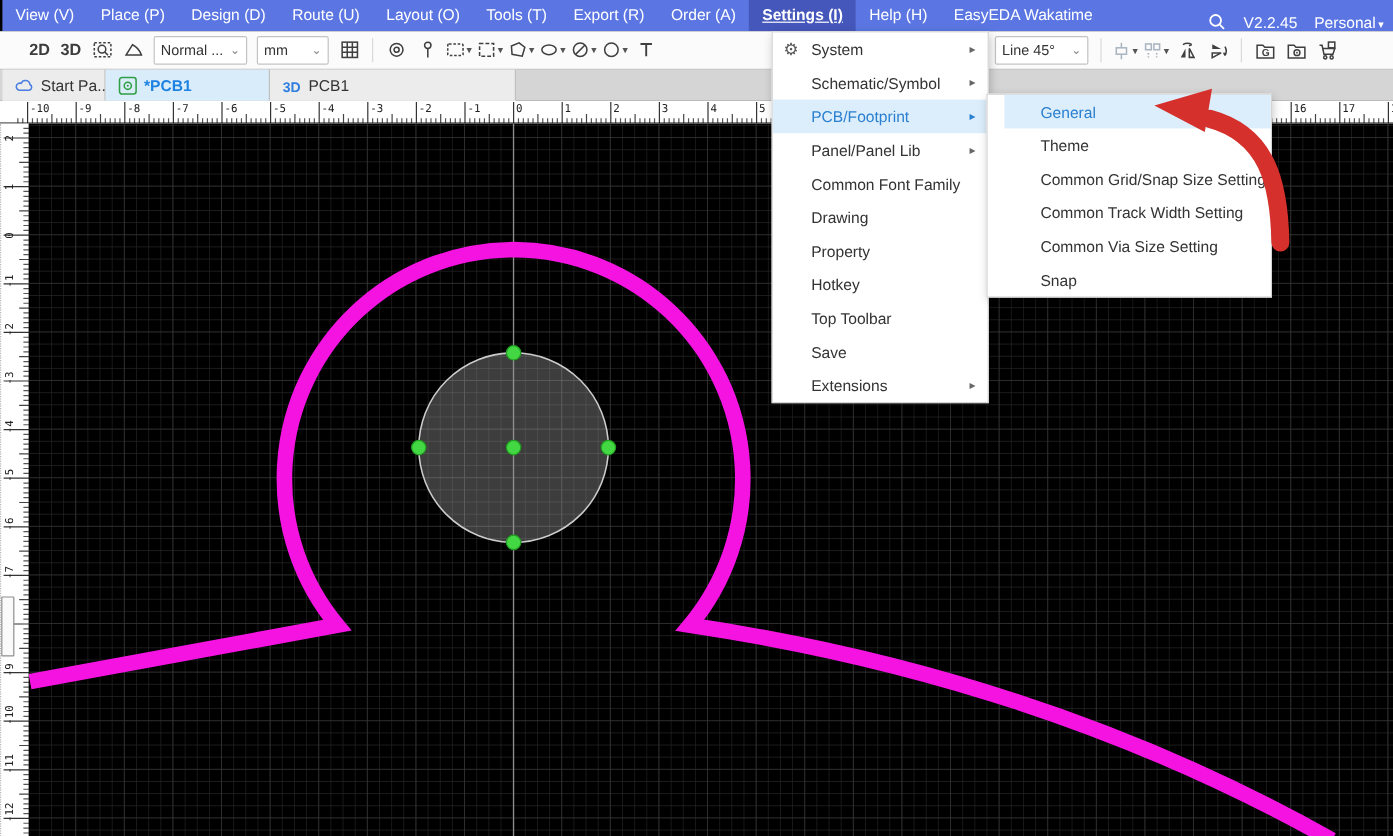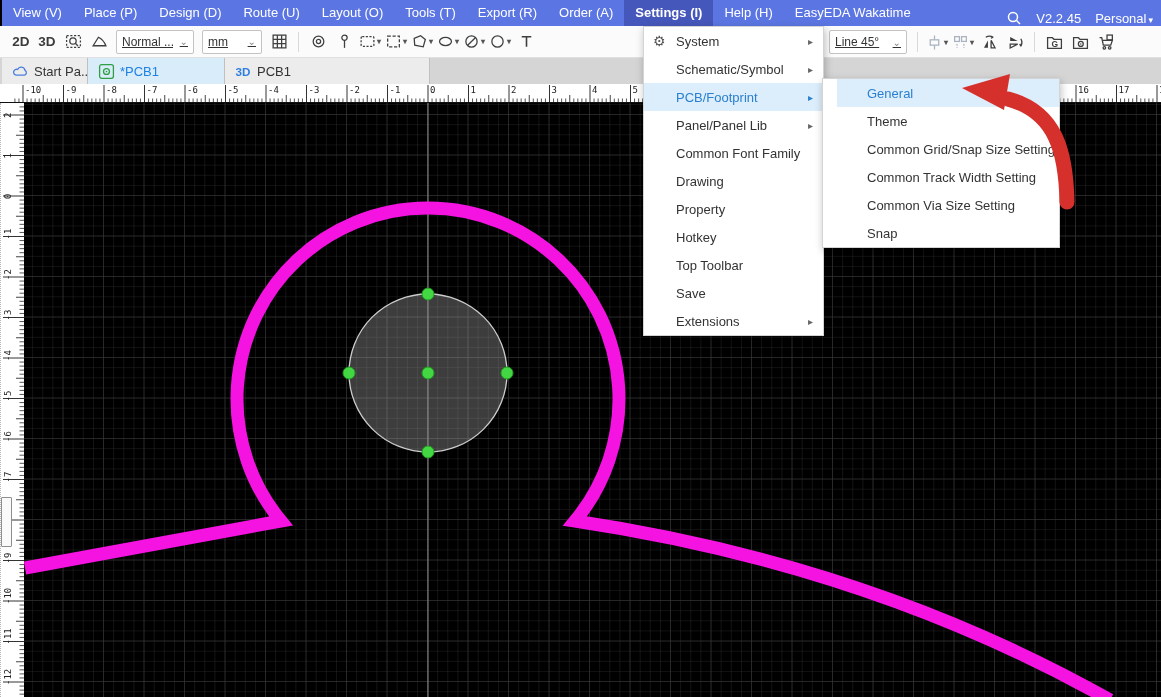--- a/index.html
+++ b/index.html
@@ -8,7 +8,7 @@
   
   #menubar{position:absolute;left:2px;top:0;width:1161px;height:26px;display:flex;align-items:stretch;}
   .mi{color:#fff;font-size:13px;line-height:26px;padding:0 11px;white-space:nowrap;cursor:default;}
-  .mi.active{font-weight:bold;}
+  .mi.active{font-weight:bold;text-decoration:underline;}
   #menubar-right{margin-left:auto;display:flex;align-items:flex-end;gap:14px;padding-right:10px;color:#fff;font-size:13px;}
   #menubar-right .ver,#menubar-right .acct{white-space:nowrap;}
   .caret{font-size:9px;margin-left:2px;}

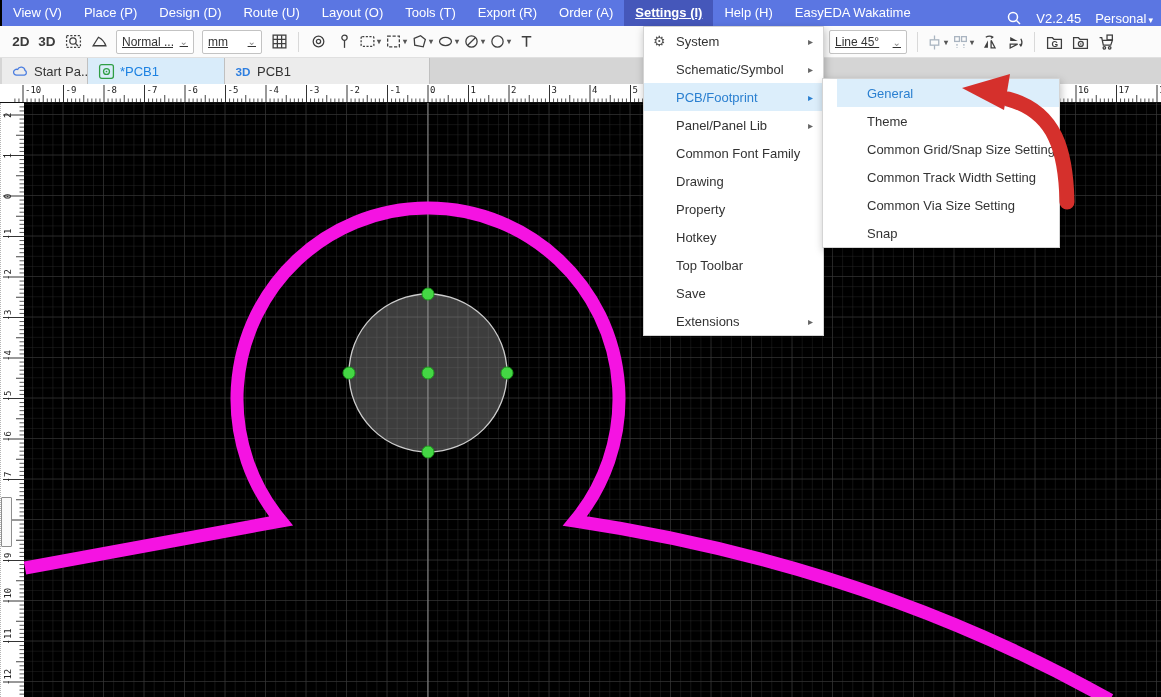--- a/index.html
+++ b/index.html
@@ -14,7 +14,7 @@
   .caret{font-size:9px;margin-left:2px;}
   
   #toolbar{position:absolute;left:0;top:26px;width:1161px;height:32px;background:#fbfbfb;
-           border-bottom:1px solid #e0e0e0;display:flex;align-items:center;padding-left:8px;box-sizing:border-box;}
+           border-bottom:1px solid #e0e0e0;display:flex;align-items:center;padding-left:20px;box-sizing:border-box;}
   .tbtn{height:26px;min-width:24px;display:flex;align-items:center;justify-content:center;margin:0 1px;
         font-size:13.5px;font-weight:bold;color:#3c3c3c;cursor:pointer;user-select:none;}
   .tbtn .dd{font-size:8px;color:#555;margin-left:1px;}

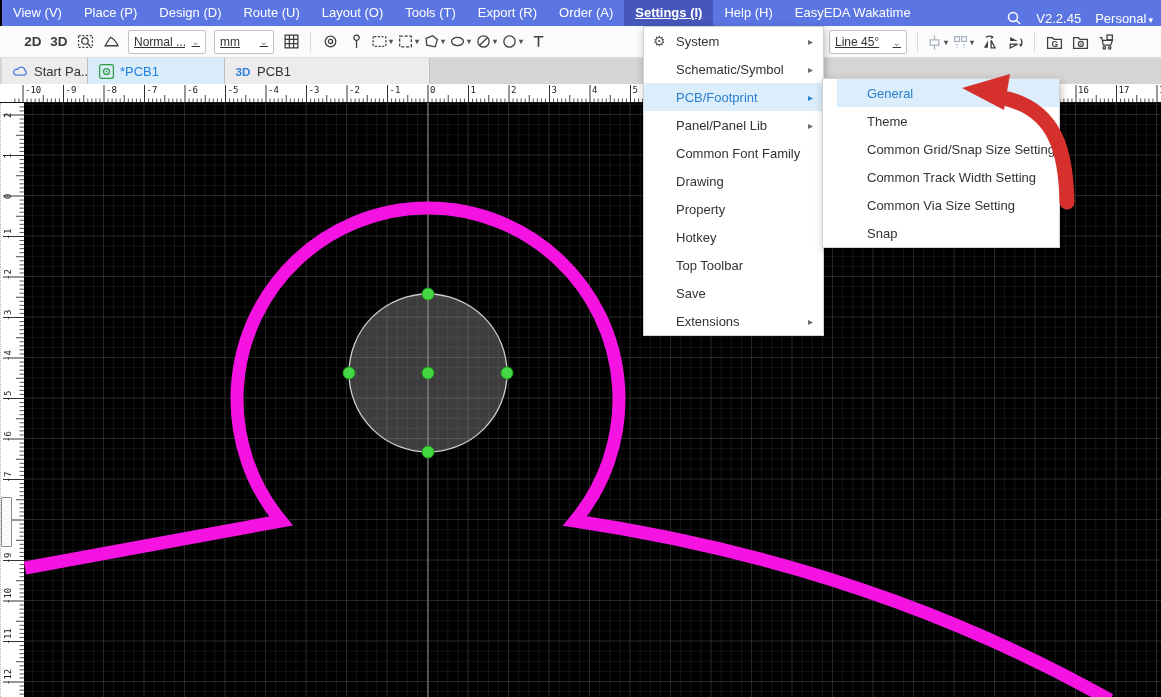--- a/index.html
+++ b/index.html
@@ -20,7 +20,7 @@
   .tbtn .dd{font-size:8px;color:#555;margin-left:1px;}
   .tsep{width:1px;height:20px;background:#d9d9d9;margin:0 6px;}
   .tselect{height:22px;border:1px solid #c3c3c3;border-radius:2px;background:#fff;display:flex;align-items:center;
-           font-size:12px;color:#333;padding:0 5px;margin:0 4px;cursor:pointer;text-decoration:underline;}
+           font-size:12px;color:#333;padding:0 5px;margin:0 4px;cursor:pointer;}
   .tselect .val{flex:1;white-space:nowrap;overflow:hidden;}
   .tselect .chev{color:#888;font-size:10px;margin-left:7px;}
   #toolbar-rightgrp{position:absolute;left:825px;top:0;height:32px;display:flex;align-items:center;}

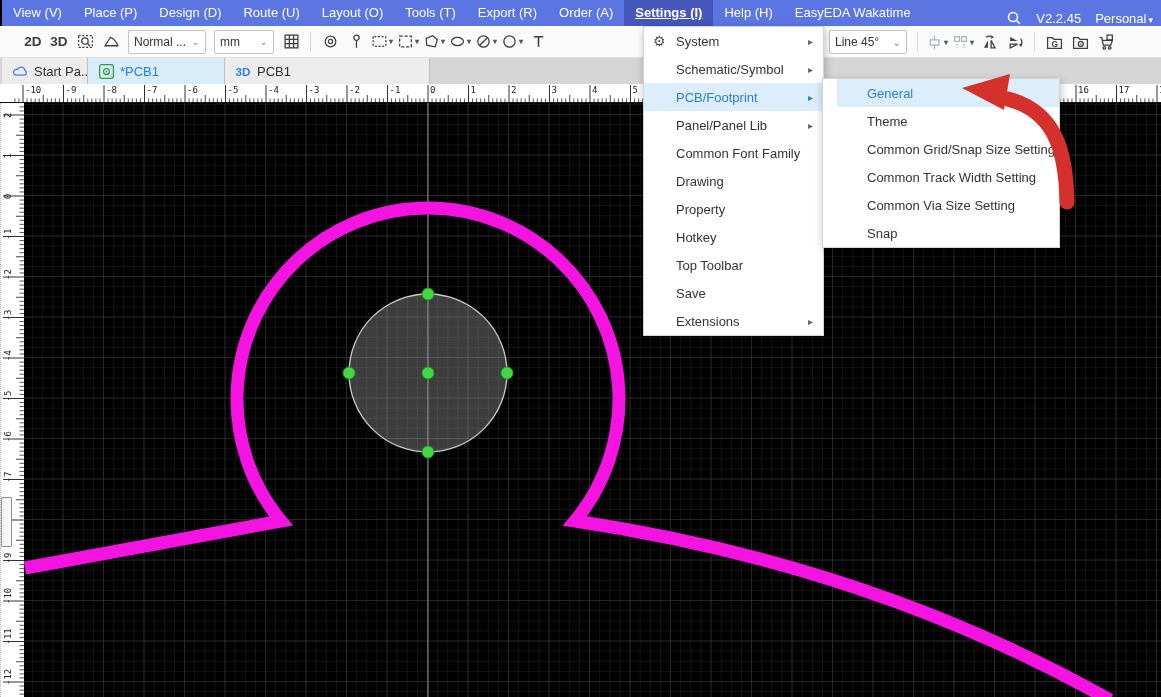--- a/index.html
+++ b/index.html
@@ -215,7 +215,7 @@
         </span>
         <span>Start Pa...</span>
       </div>
-      <div class="tab active" style="width: 116px;">
+      <div class="tab active" style="width: 116px; font-weight: bold;">
         <span style="display:flex">
           <svg width="17" height="17" viewBox="0 0 16 16" fill="none" stroke="#3f3f3f" stroke-width="1.2">
             <rect x="1.5" y="1.5" width="13" height="13" rx="2" stroke="#2f9e44"></rect>

